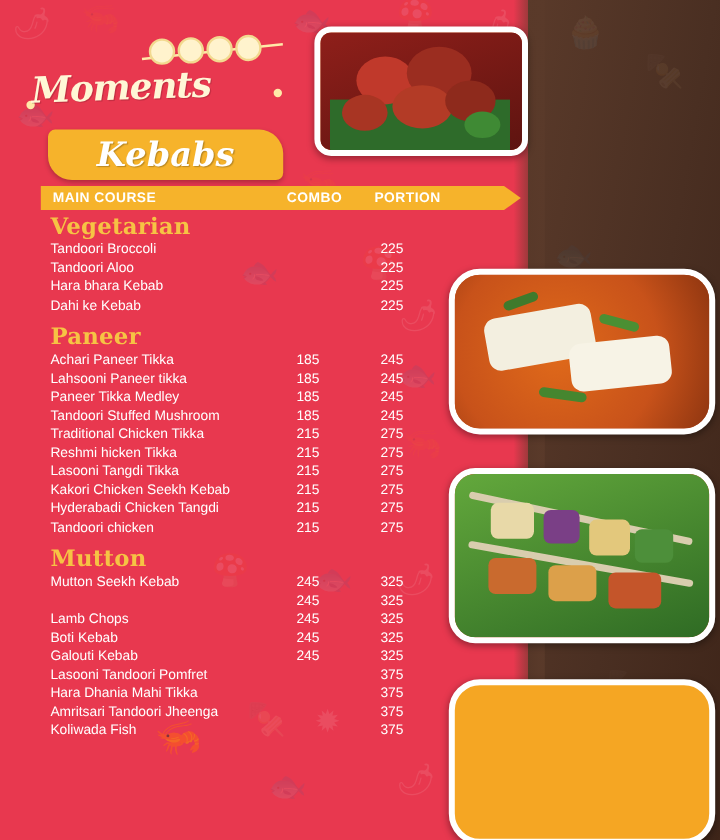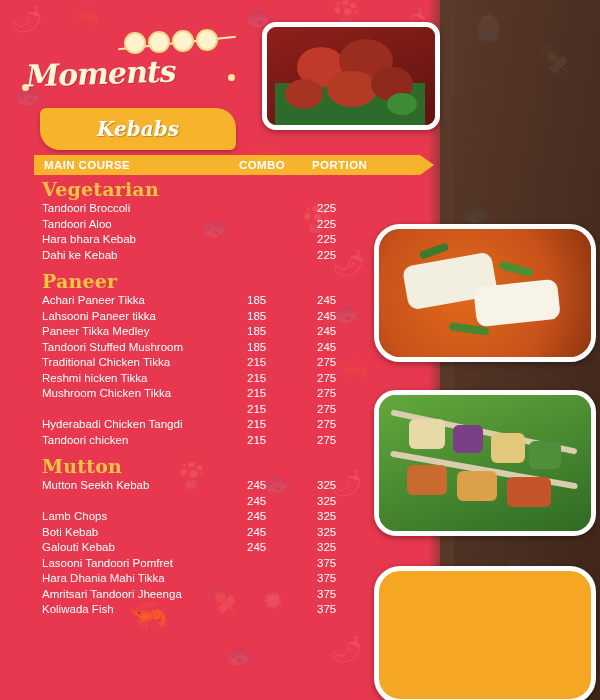--- a/index.html
+++ b/index.html
@@ -171,7 +171,7 @@
     font-family: "DejaVu Serif", serif;
     font-style: italic;
     font-weight: bold;
-    font-size: 20px;
+    font-size: 28px;
     color: #ffffff;
     text-align: center;
     line-height: 42px;

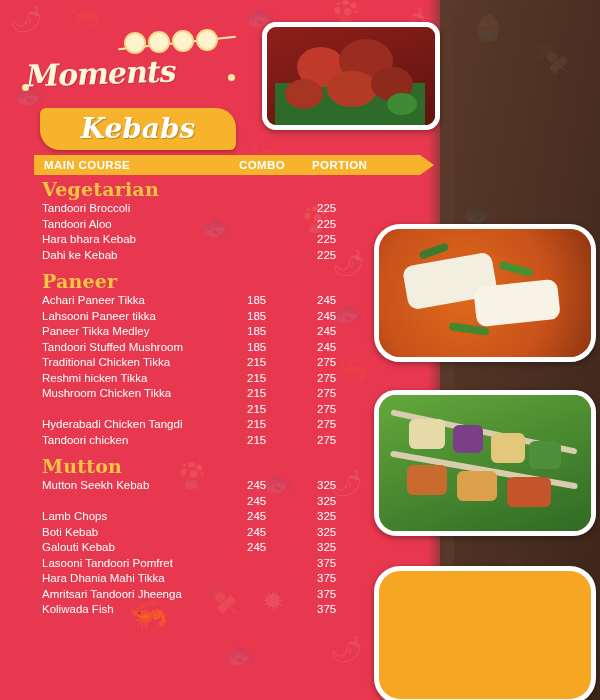--- a/index.html
+++ b/index.html
@@ -409,7 +409,7 @@
       <span class="portion">275</span>
     </div>
     <div class="row">
-      <span class="item">Mushroom Chicken Tikka</span>
+      <span class="item">Lasooni Tangdi Tikka</span>
       <span class="combo">215</span>
       <span class="portion">275</span>
     </div>

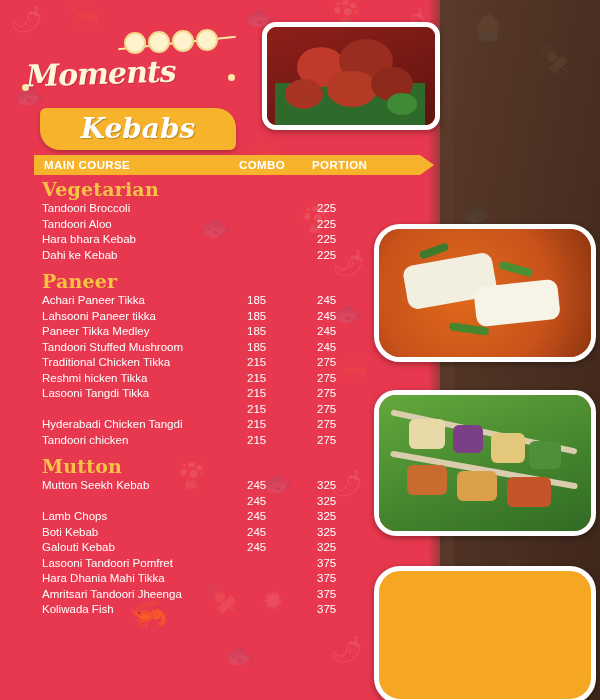--- a/index.html
+++ b/index.html
@@ -414,6 +414,7 @@
       <span class="portion">275</span>
     </div>
     <div class="row">
+      <span class="item">Kakori Chicken Seekh Kebab</span>
       <span class="combo">215</span>
       <span class="portion">275</span>
     </div>

